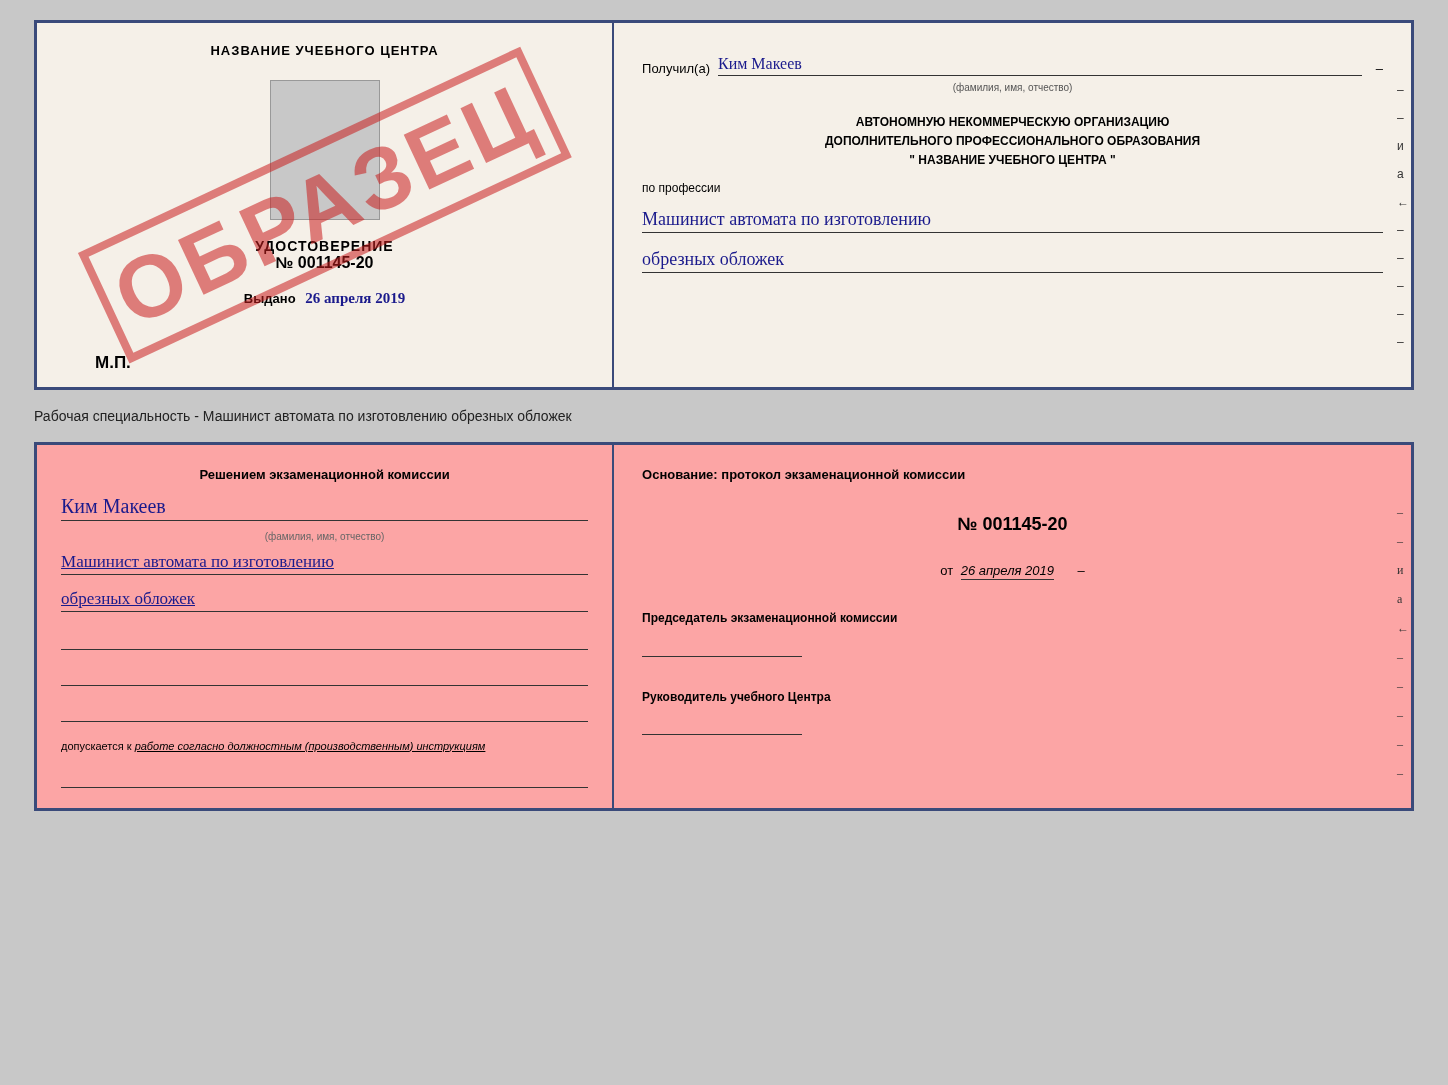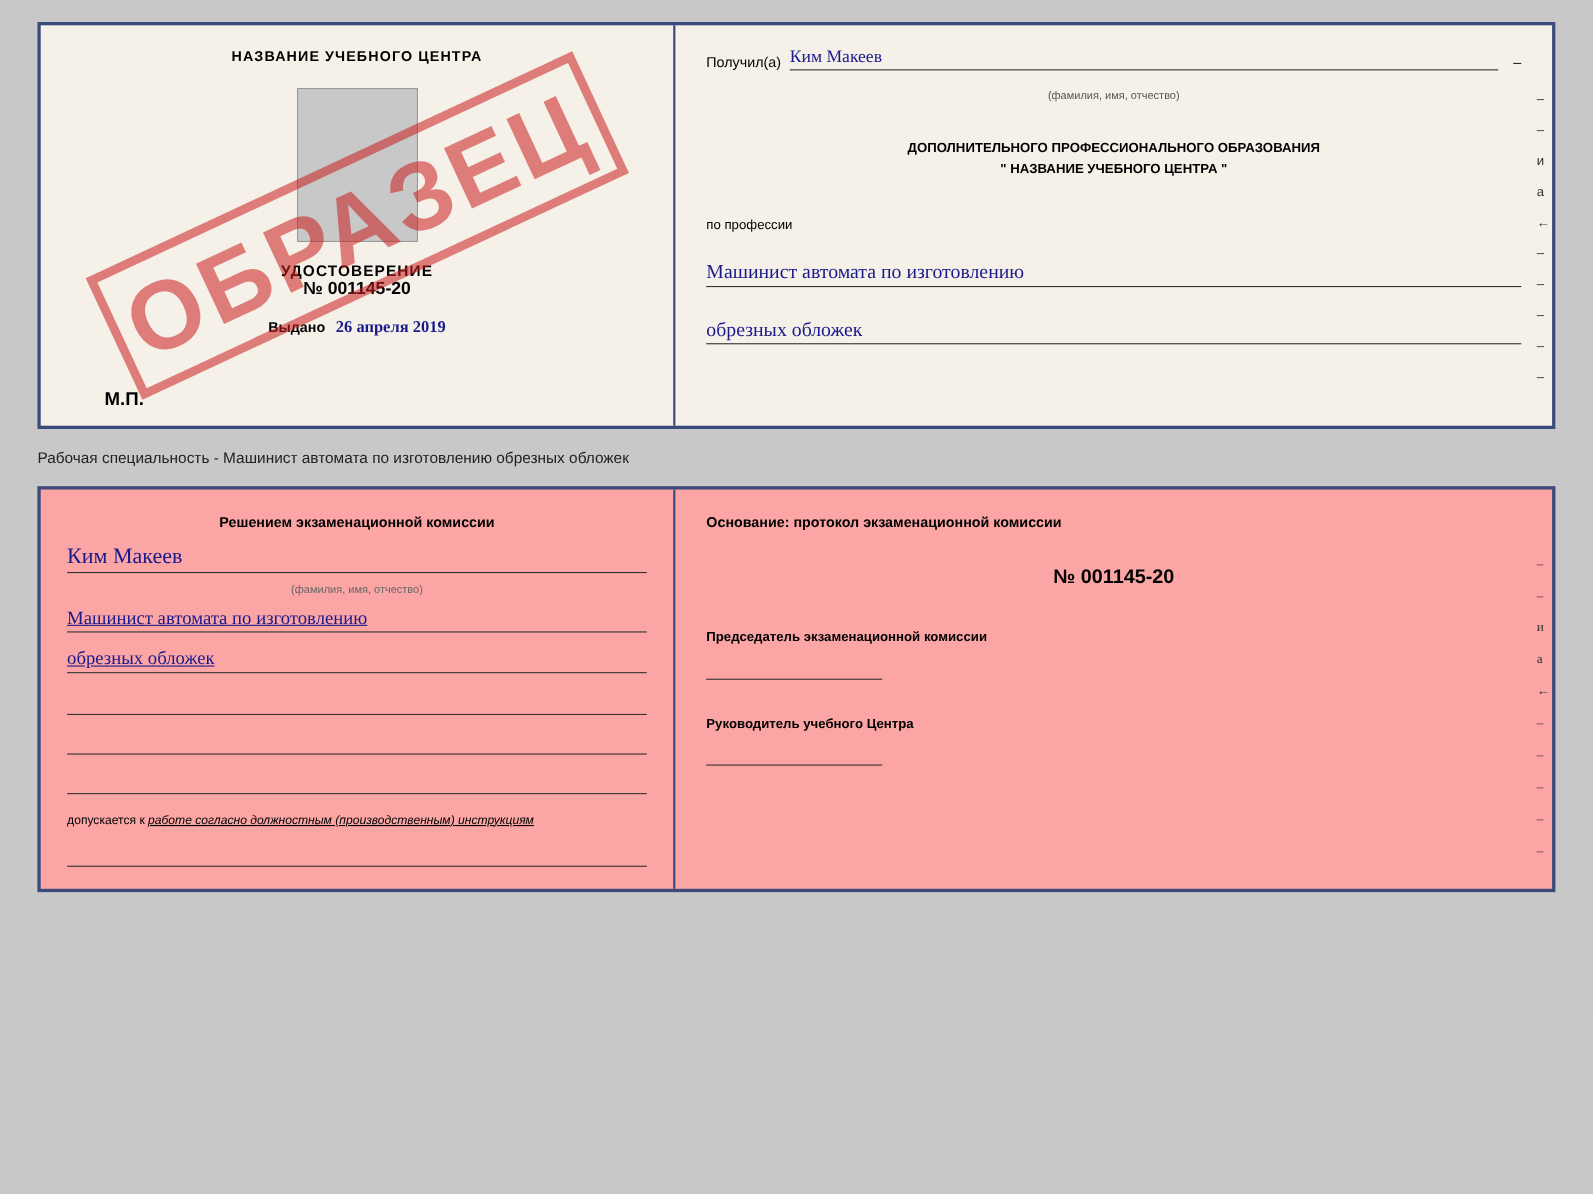--- a/index.html
+++ b/index.html
@@ -107,10 +107,10 @@
 
     .cert-right {
       width: 58%;
-      padding: 20px 28px;
-      display: flex;
-      flex-direction: column;
-      gap: 22px;
+      padding: 32px 28px;
+      display: flex;
+      flex-direction: column;
+      gap: 10px;
       position: relative;
     }
 

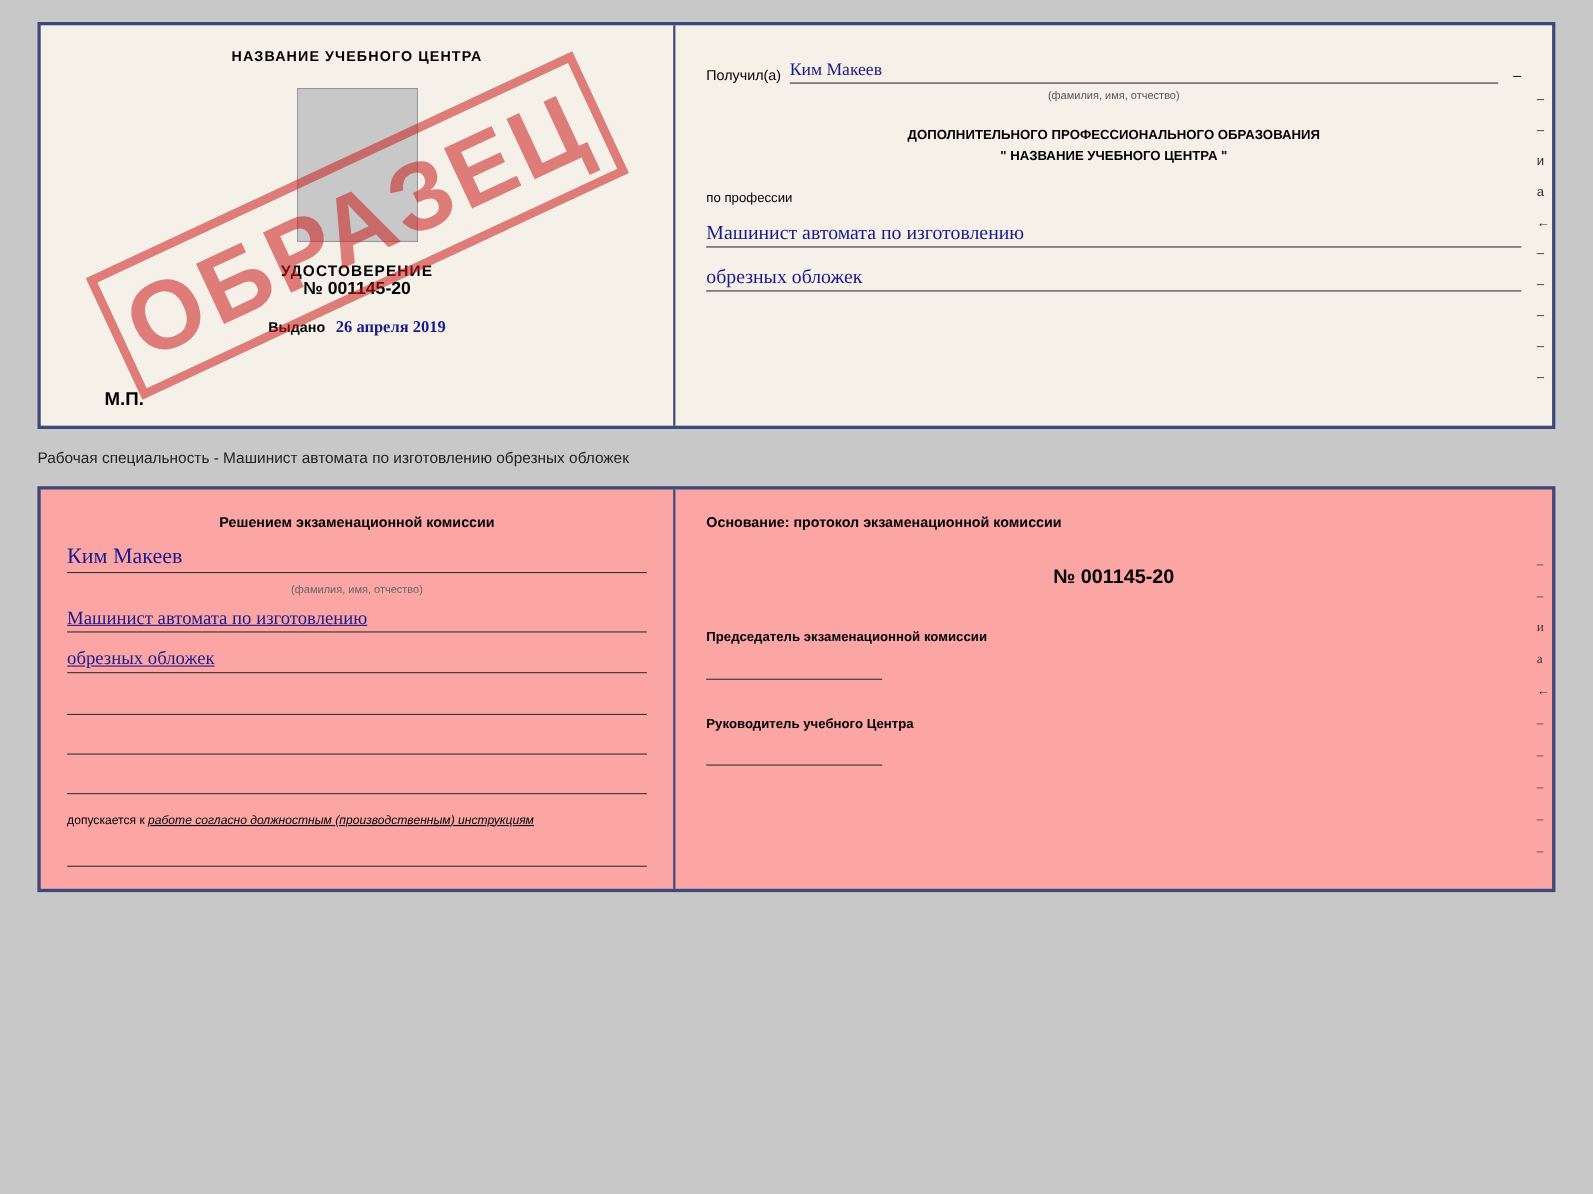--- a/index.html
+++ b/index.html
@@ -230,6 +230,7 @@
 
 
       <div style="margin-top:10px; font-family:Arial,sans-serif; font-size:12px; font-weight:bold; text-align:center; line-height:1.6;">
+        <div>АВТОНОМНУЮ НЕКОММЕРЧЕСКУЮ ОРГАНИЗАЦИЮ</div>
         <div>ДОПОЛНИТЕЛЬНОГО ПРОФЕССИОНАЛЬНОГО ОБРАЗОВАНИЯ</div>
         <div>"    НАЗВАНИЕ УЧЕБНОГО ЦЕНТРА    "</div>
       </div>

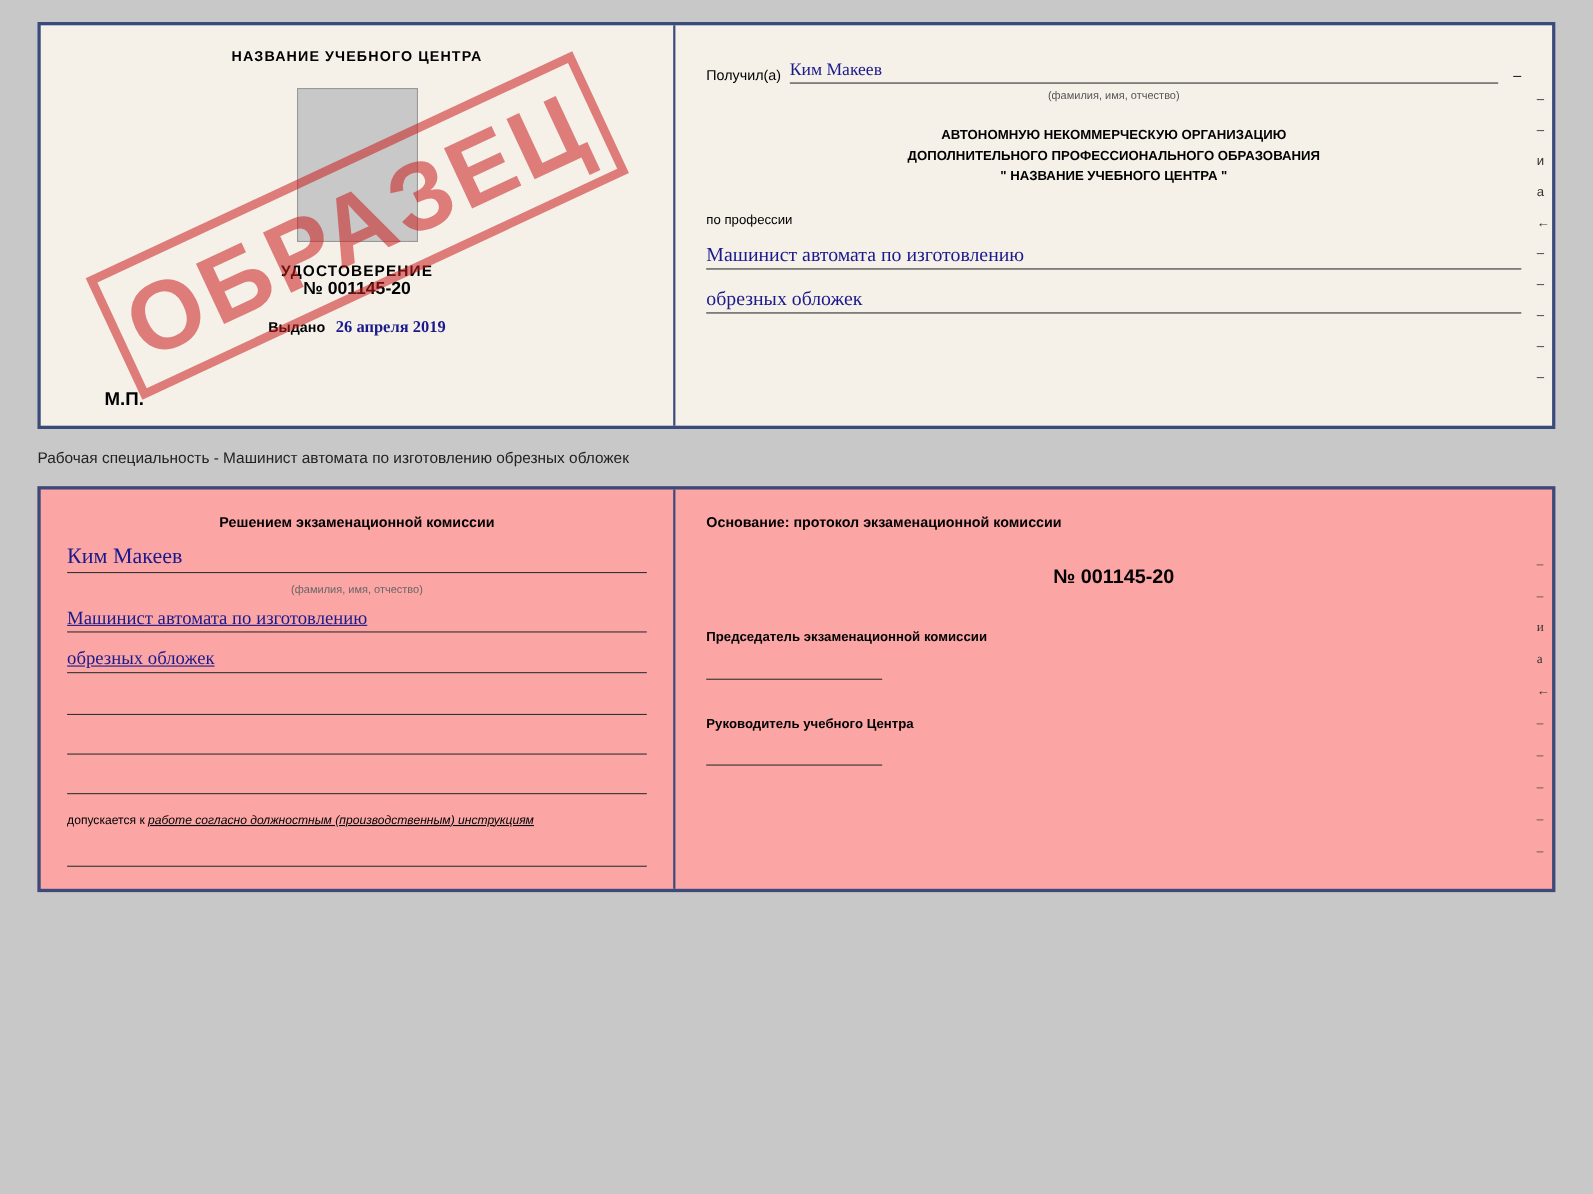--- a/index.html
+++ b/index.html
@@ -235,7 +235,7 @@
         <div>"    НАЗВАНИЕ УЧЕБНОГО ЦЕНТРА    "</div>
       </div>
 
-      <div style="font-family:Arial,sans-serif;font-size:12px;margin-top:12px;">по профессии</div>
+      <div style="font-family:Arial,sans-serif;font-size:12px;">по профессии</div>
       <div style="border-bottom:1px solid #333; padding-bottom:2px; margin-top:4px;">
         <span style="font-family:'Segoe Script','Brush Script MT',cursive; font-size:18px; color:#1a1a8c;">Машинист автомата по изготовлению</span>
       </div>

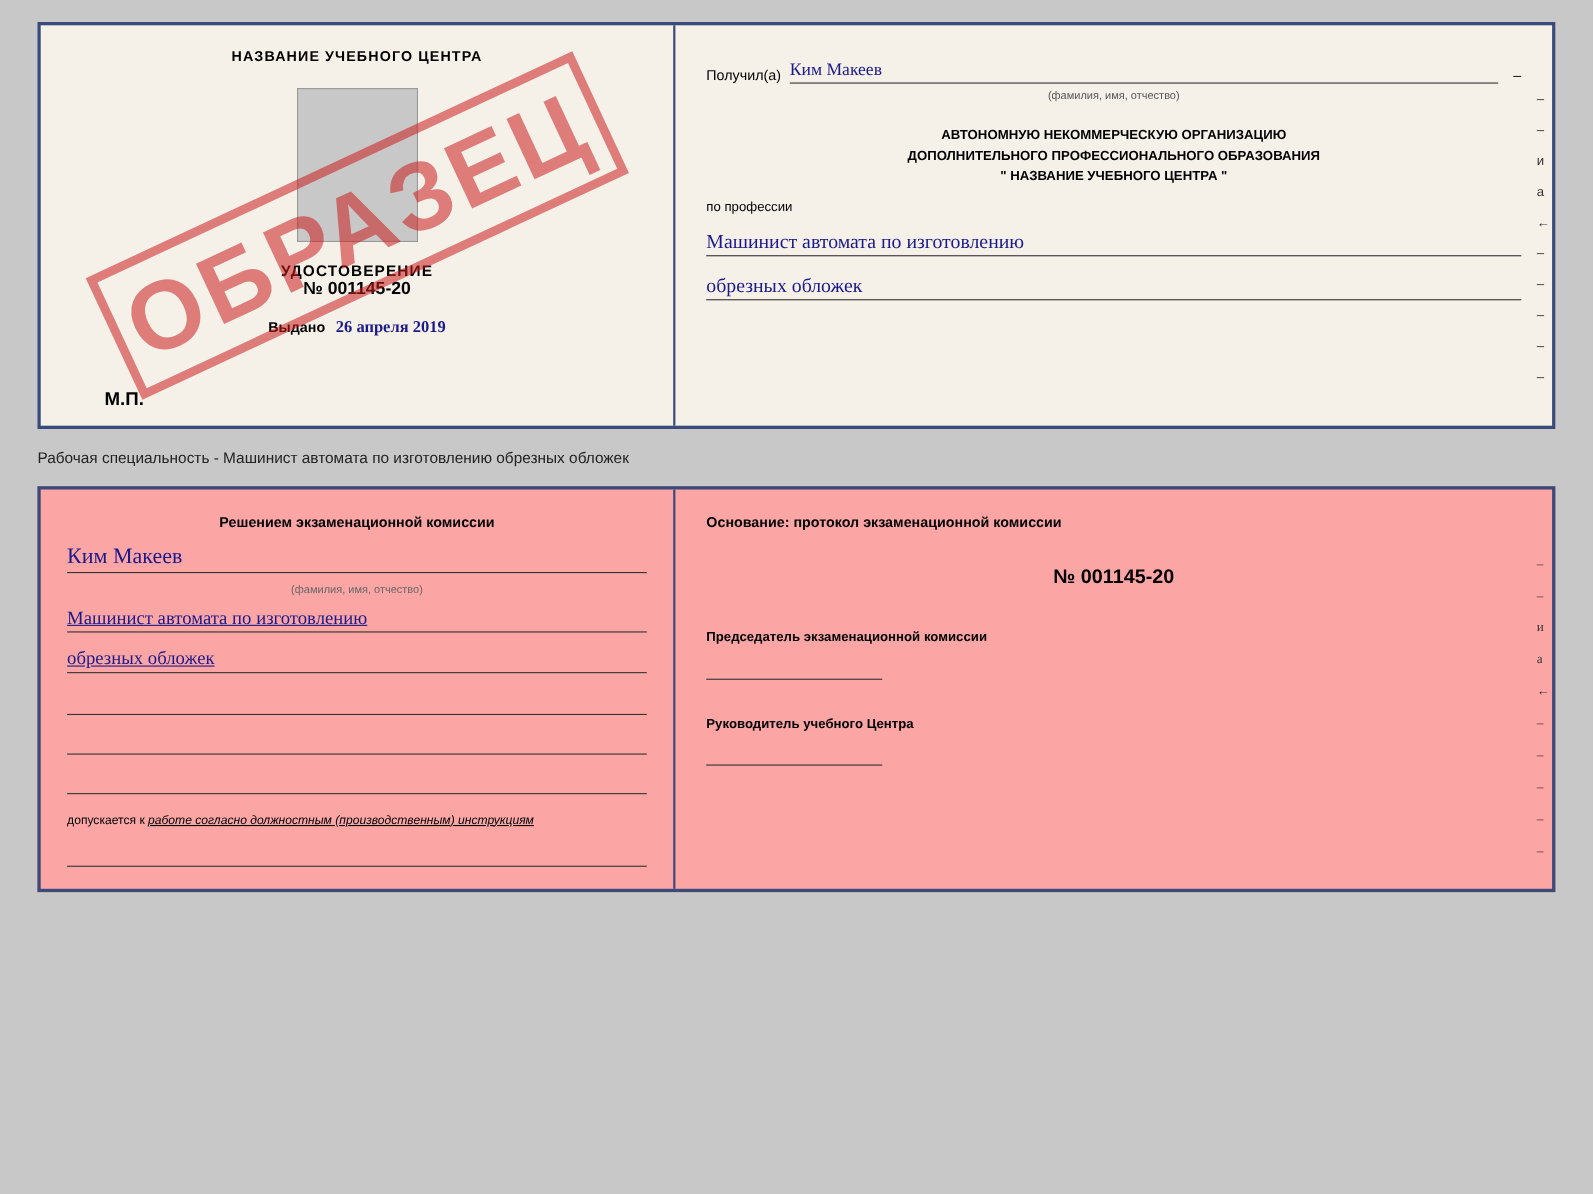--- a/index.html
+++ b/index.html
@@ -294,6 +294,11 @@
 
       <div style="font-family:Arial,sans-serif; font-size:18px; font-weight:bold; text-align:center; margin:4px 0;">№  001145-20</div>
 
+      <div style="font-family:Arial,sans-serif;font-size:13px;text-align:center;">
+        <span>от</span>
+        <span style="border-bottom:1px solid #333; padding-bottom:1px; margin-left:4px; font-style:italic;">26 апреля 2019</span>
+        <span style="margin-left:20px;">–</span>
+      </div>
 
       <div class="signature-block">
         <span style="font-family:Arial,sans-serif;font-size:12px;font-weight:bold;line-height:1.4;">Председатель экзаменационной комиссии</span>

